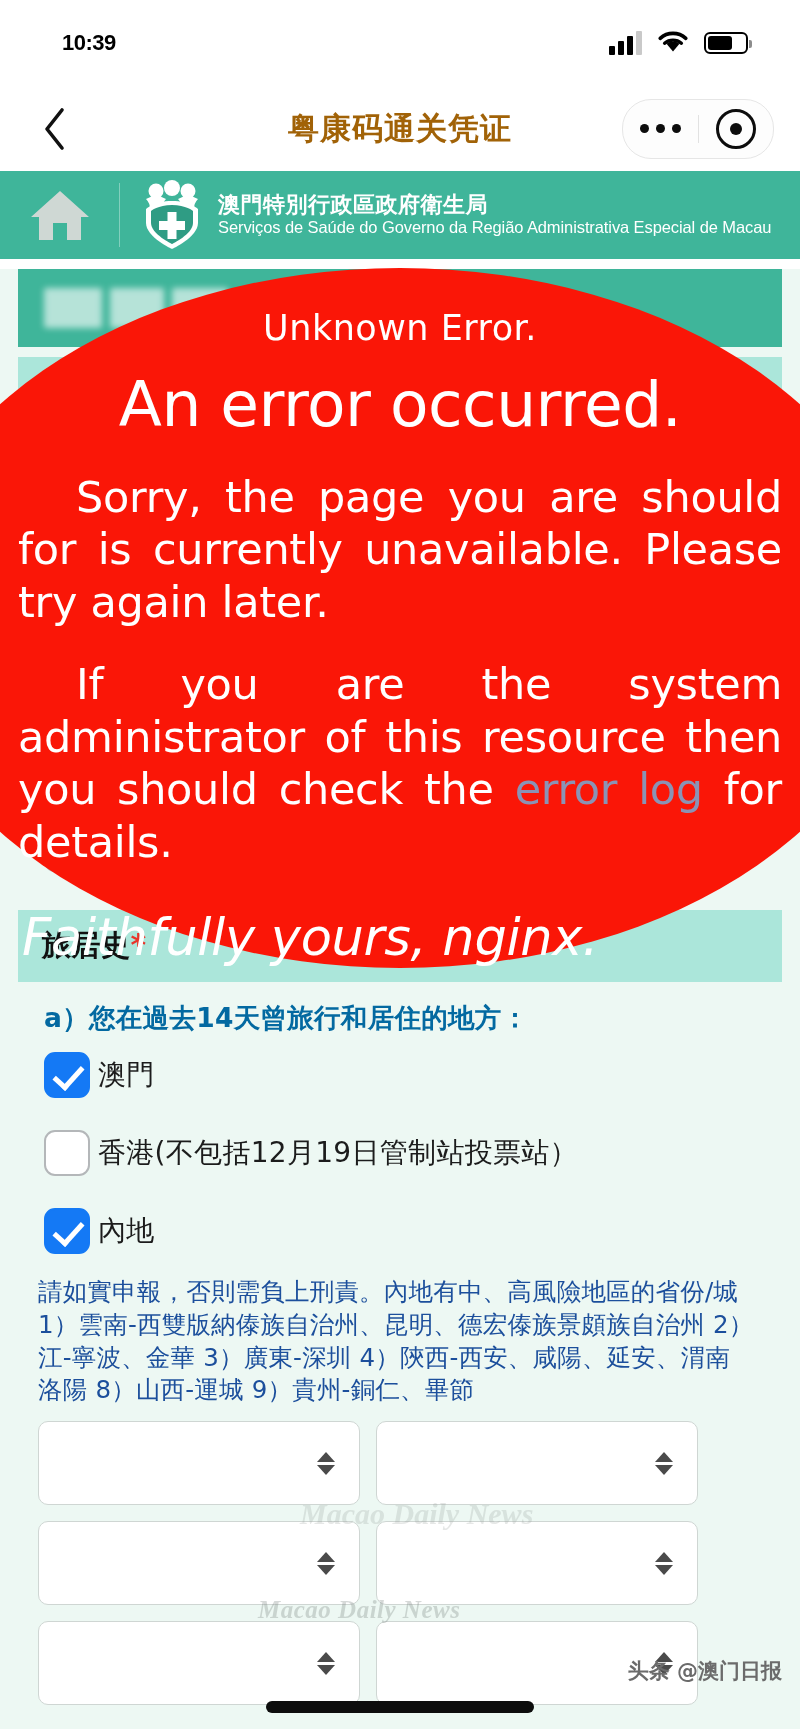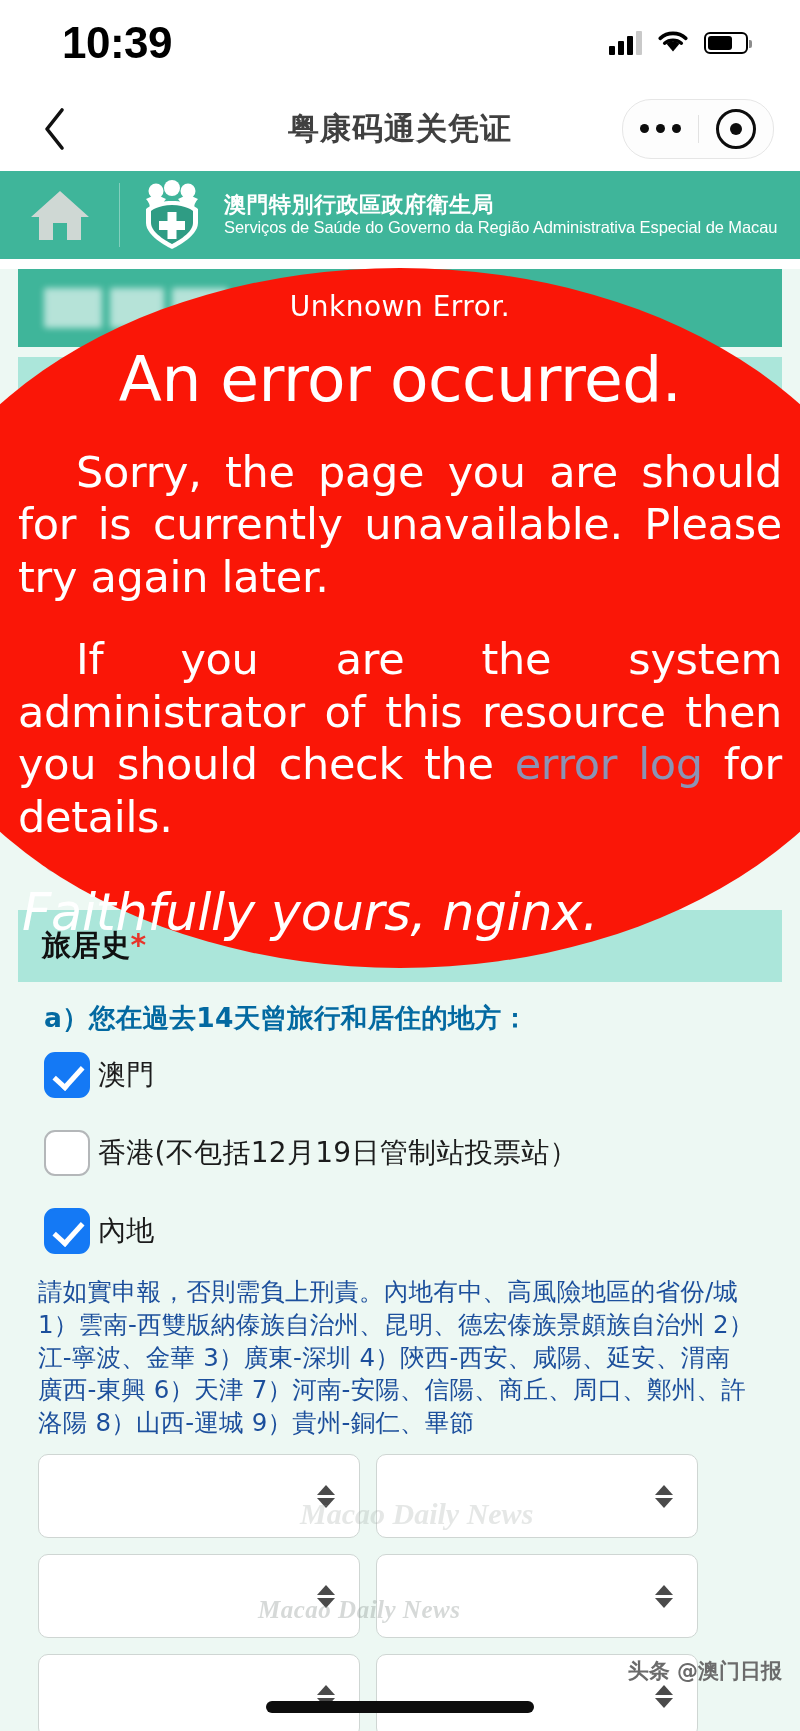--- a/index.html
+++ b/index.html
@@ -18,7 +18,7 @@
     display:flex;align-items:center;justify-content:space-between;
     padding:0 52px 0 62px;box-sizing:border-box;
   }
-  .status-time{font-size:44px;font-weight:700;color:#000;letter-spacing:-0.5px;}
+  .status-time{font-size:22px;font-weight:700;color:#000;letter-spacing:-0.5px;}
   .status-icons{display:flex;align-items:center;gap:14px;}
   .bars{display:flex;align-items:flex-end;gap:3px;height:24px;}
   .bars i{display:block;width:6px;background:#000;border-radius:1px;}

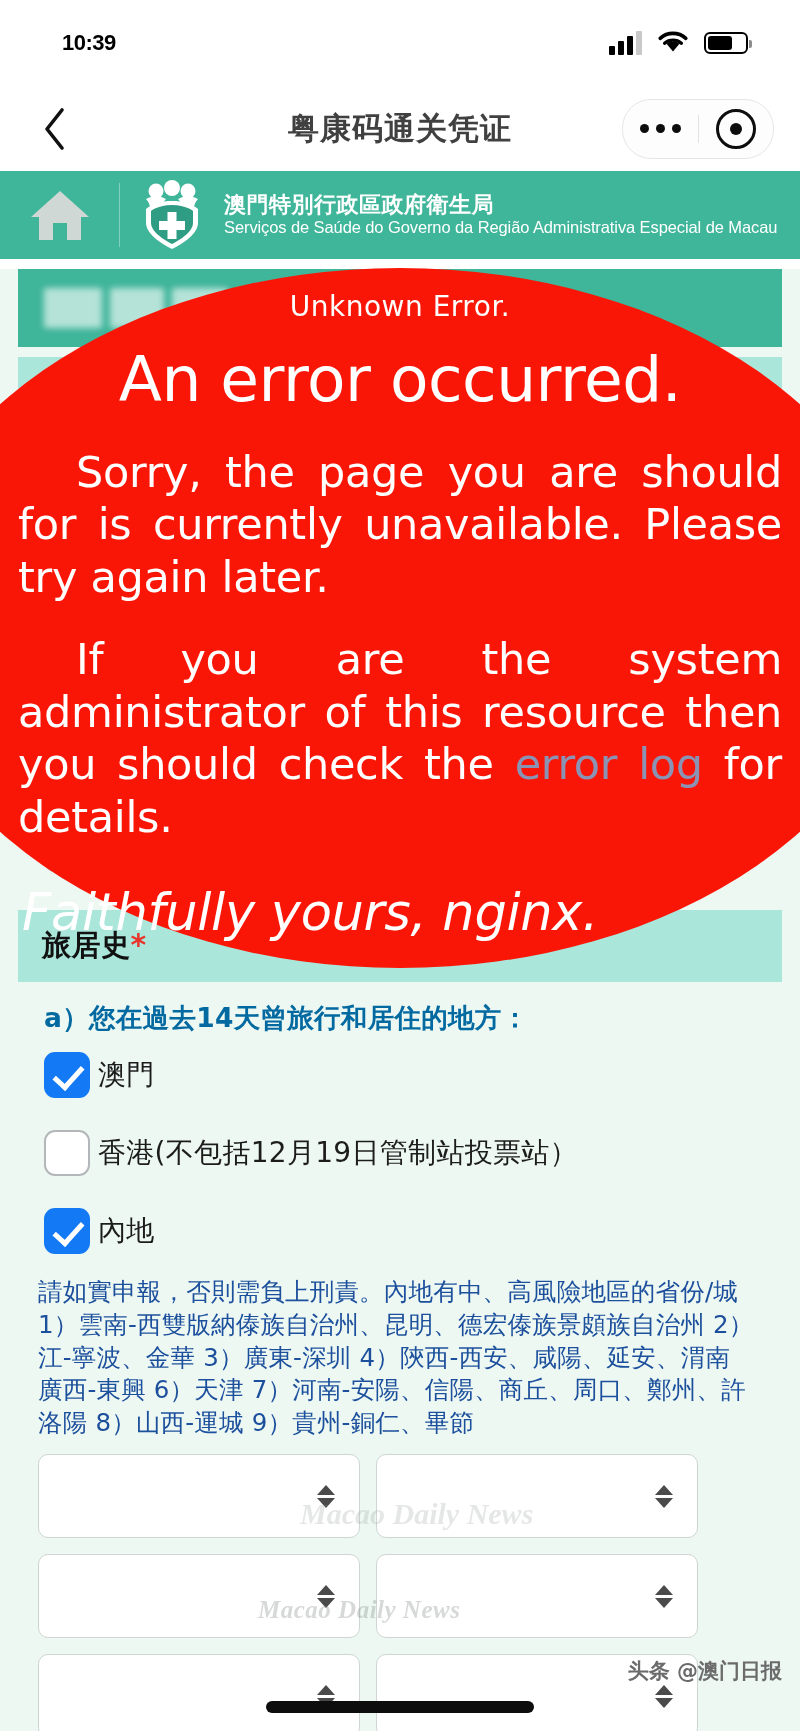--- a/index.html
+++ b/index.html
@@ -44,7 +44,7 @@
   .back-btn{width:54px;display:flex;align-items:center;justify-content:center;}
   .nav-title{
     position:absolute;left:0;right:0;text-align:center;
-    font-size:31px;font-weight:700;color:#404040;
+    font-size:31px;font-weight:700;color:#a16207;
     font-family:"DejaVu Sans","Liberation Sans",sans-serif;
     letter-spacing:1px;pointer-events:none;
   }

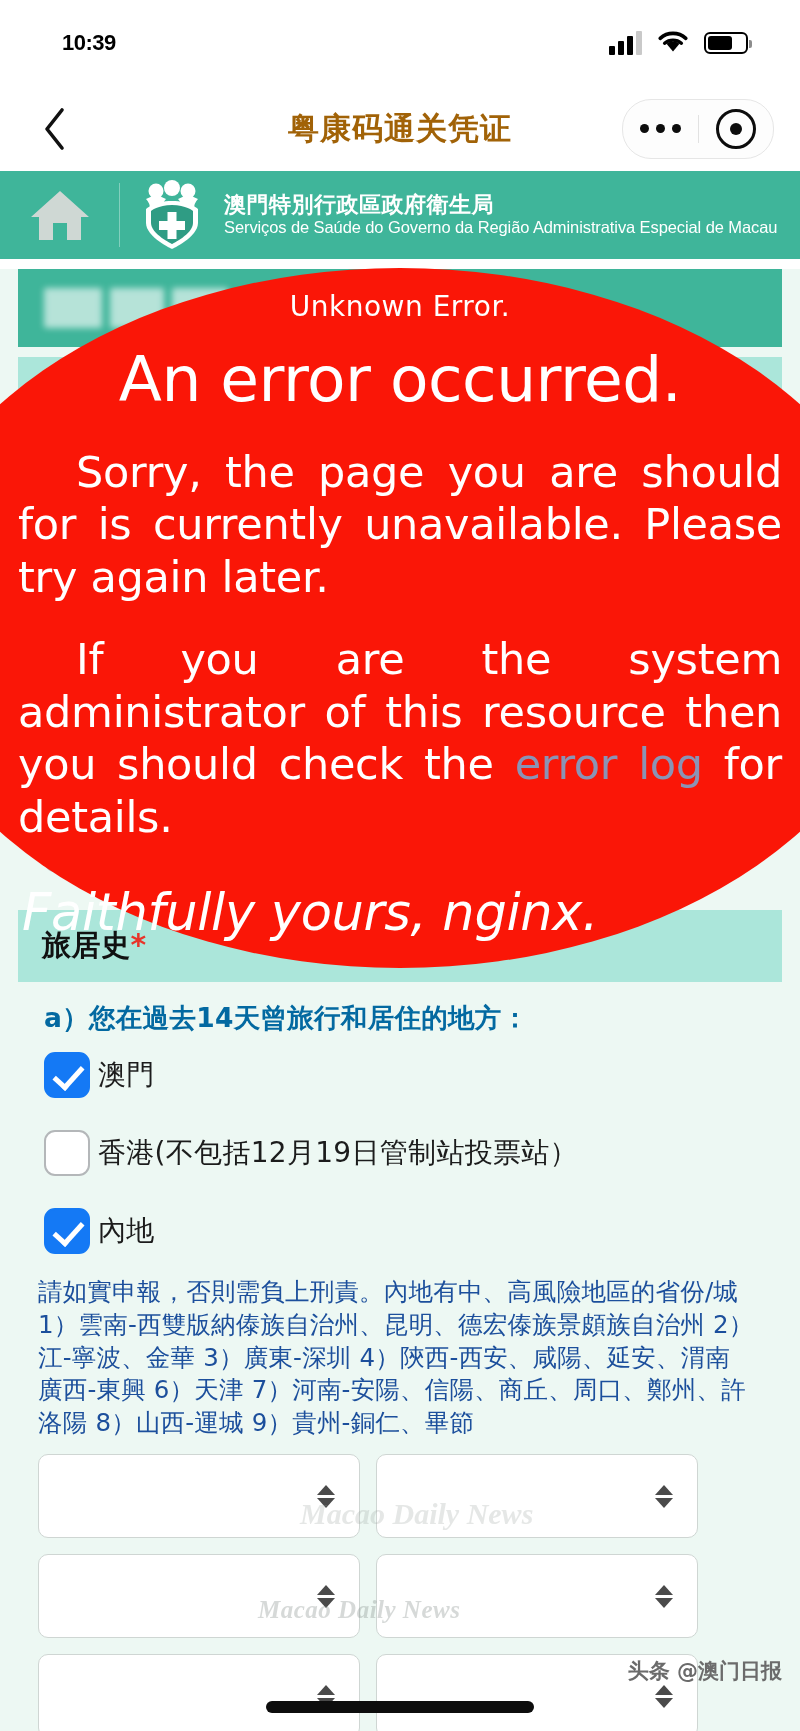--- a/index.html
+++ b/index.html
@@ -76,7 +76,7 @@
     content:"";position:absolute;right:0;top:12px;bottom:12px;width:1px;background:rgba(255,255,255,.35);
   }
   .org-logo{margin-left:20px;display:flex;align-items:center;}
-  .org-text{margin-left:20px;color:#fff;line-height:1.12;}
+  .org-text{margin-left:14px;color:#fff;line-height:1.12;}
   .org-zh{font-size:22px;font-weight:700;font-family:"DejaVu Sans","Liberation Sans",sans-serif;letter-spacing:.5px;}
   .org-pt{font-size:16.5px;font-weight:400;letter-spacing:-.1px;white-space:nowrap;}
 

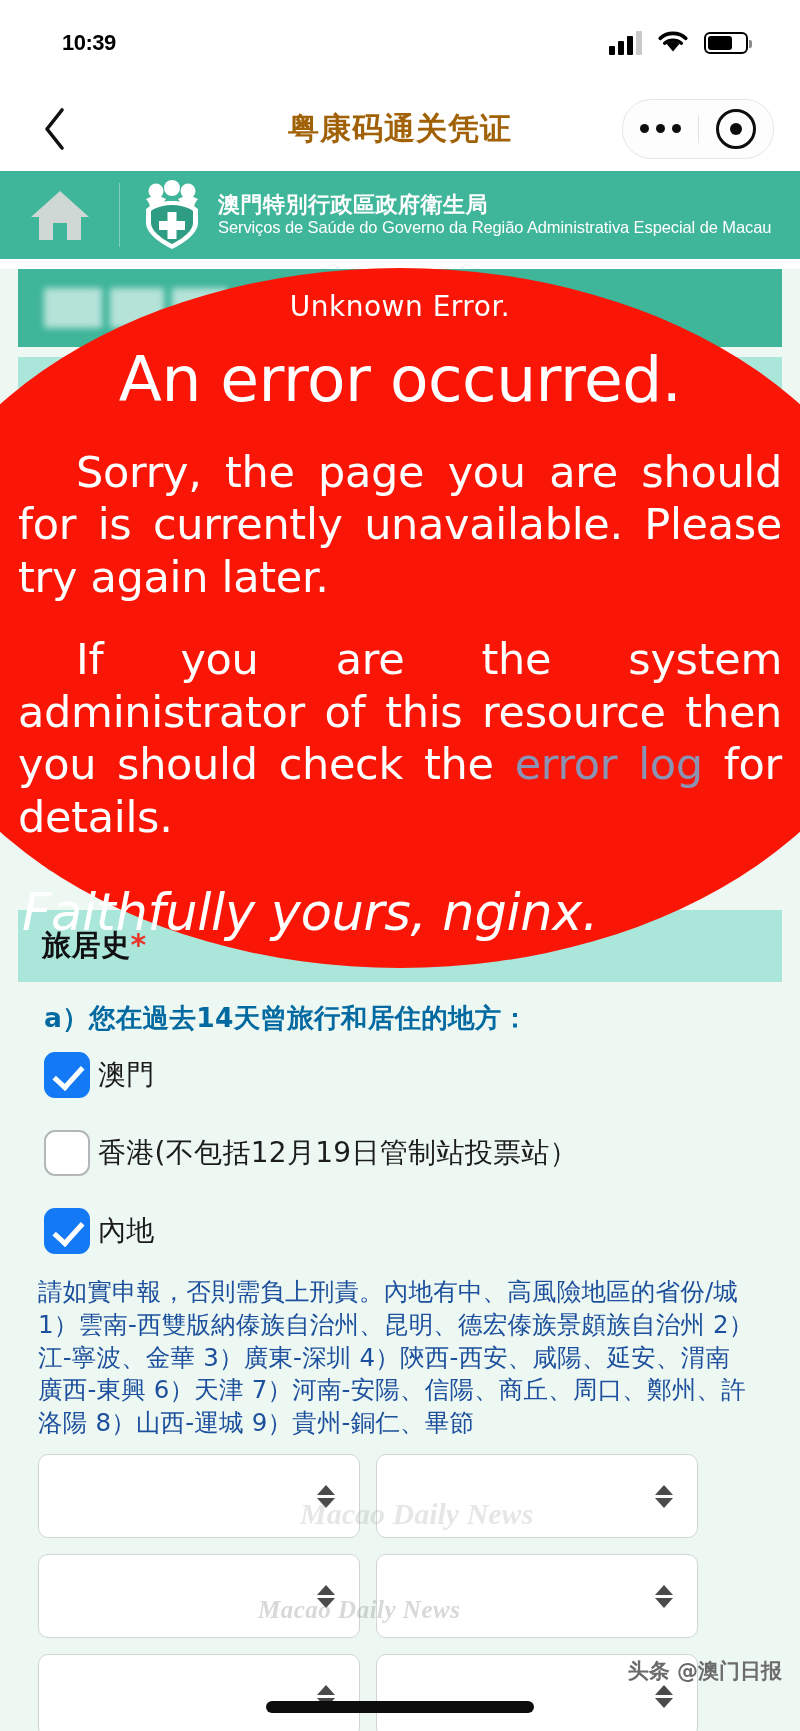--- a/index.html
+++ b/index.html
@@ -160,7 +160,7 @@
     font-family:"DejaVu Sans","Liberation Sans",sans-serif;
   }
   .err-title-sm{
-    text-align:center;font-size:28px;font-weight:400;margin-top:22px;letter-spacing:.5px;
+    text-align:center;font-size:35px;font-weight:400;margin-top:40px;letter-spacing:.5px;
   }
   .err-title-lg{
     text-align:center;font-size:63px;font-weight:400;margin-top:20px;letter-spacing:-.5px;

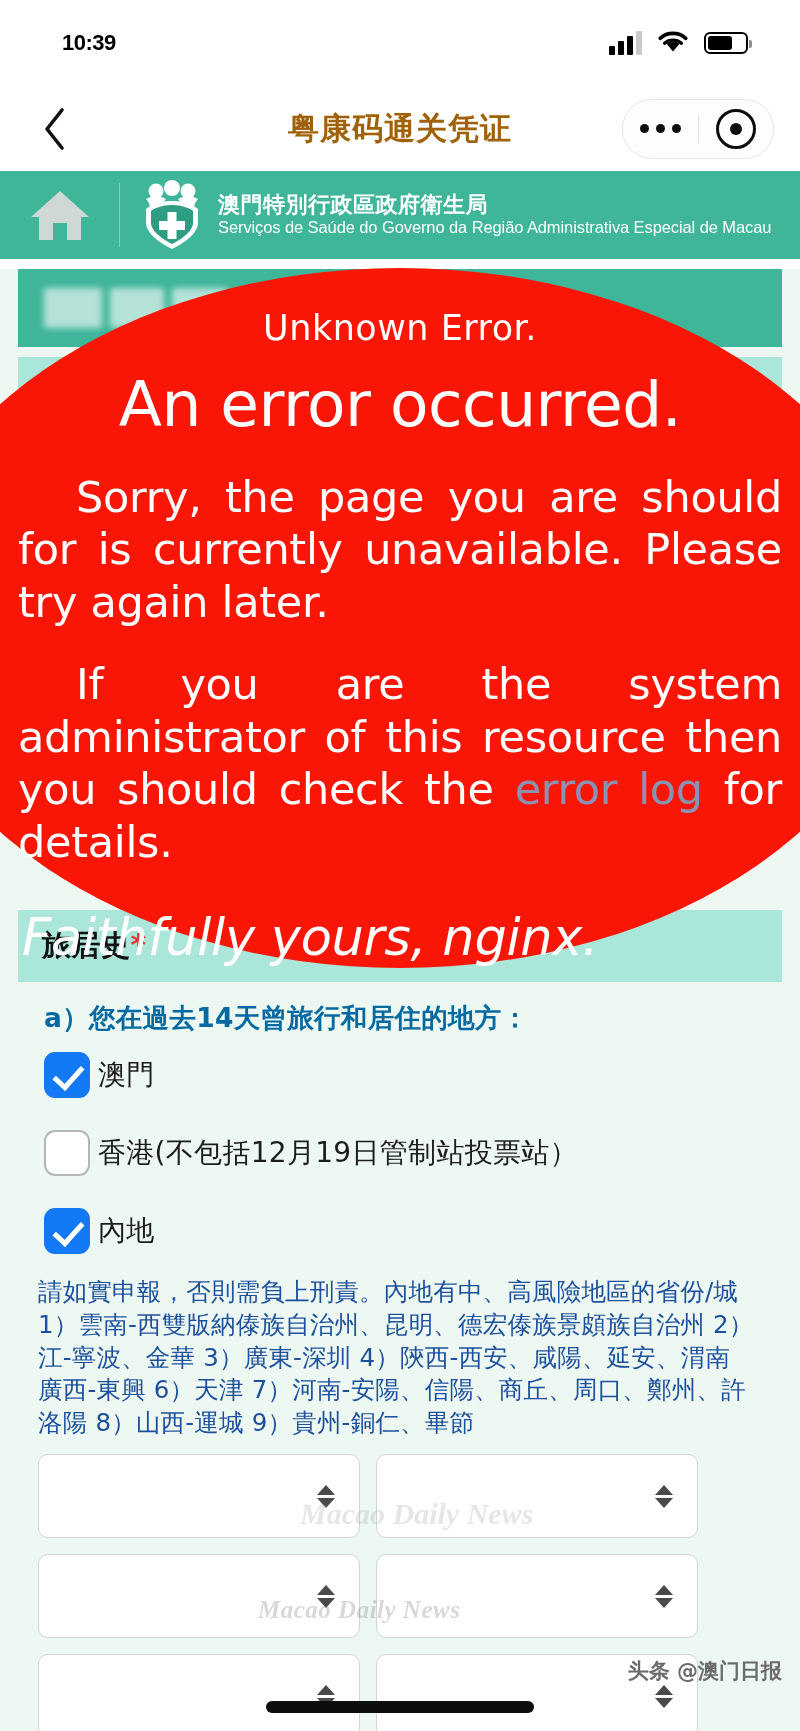--- a/index.html
+++ b/index.html
@@ -342,7 +342,6 @@
       <div>請如實申報，否則需負上刑責。內地有中、高風險地區的省份/城</div>
       <div>1）雲南-西雙版納傣族自治州、昆明、德宏傣族景頗族自治州 2）</div>
       <div>江-寧波、金華 3）廣東-深圳 4）陝西-西安、咸陽、延安、渭南</div>
-      <div>廣西-東興 6）天津 7）河南-安陽、信陽、商丘、周口、鄭州、許</div>
       <div>洛陽 8）山西-運城 9）貴州-銅仁、畢節</div>
     </div>
 

